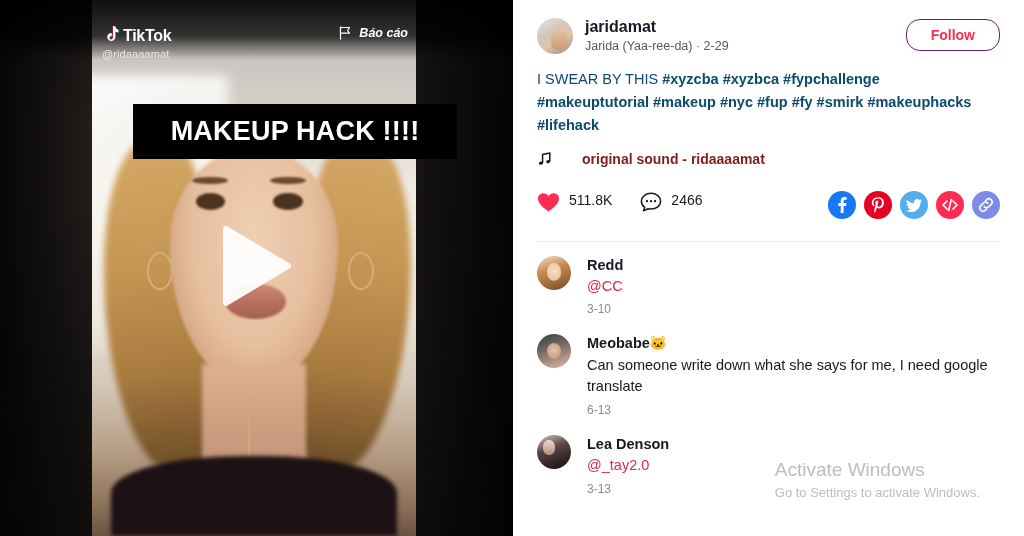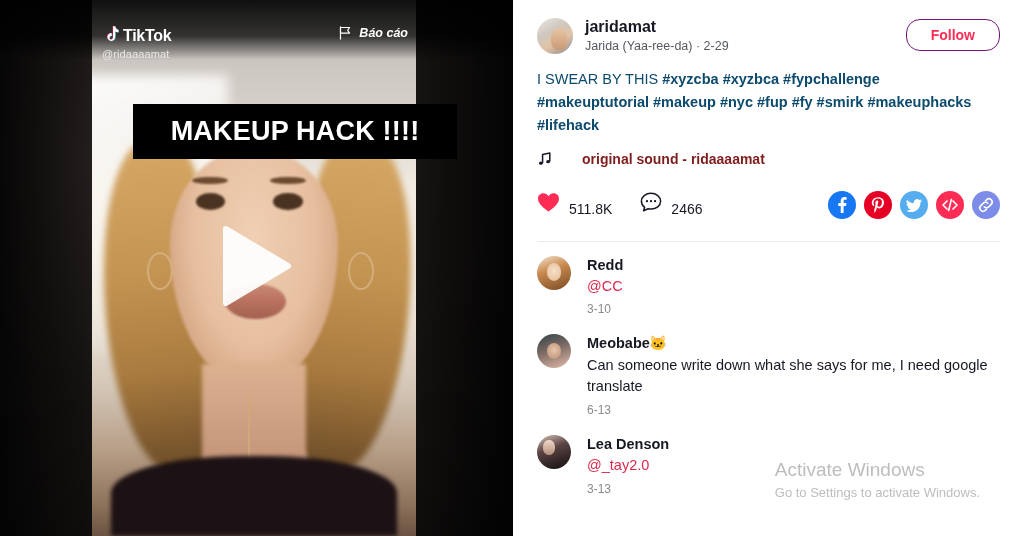--- a/index.html
+++ b/index.html
@@ -343,7 +343,7 @@
   }
   .stat {
     display: flex;
-    align-items: flex-end;
+    align-items: flex-start;
     gap: 9px;
     margin-right: 28px;
     cursor: pointer;

